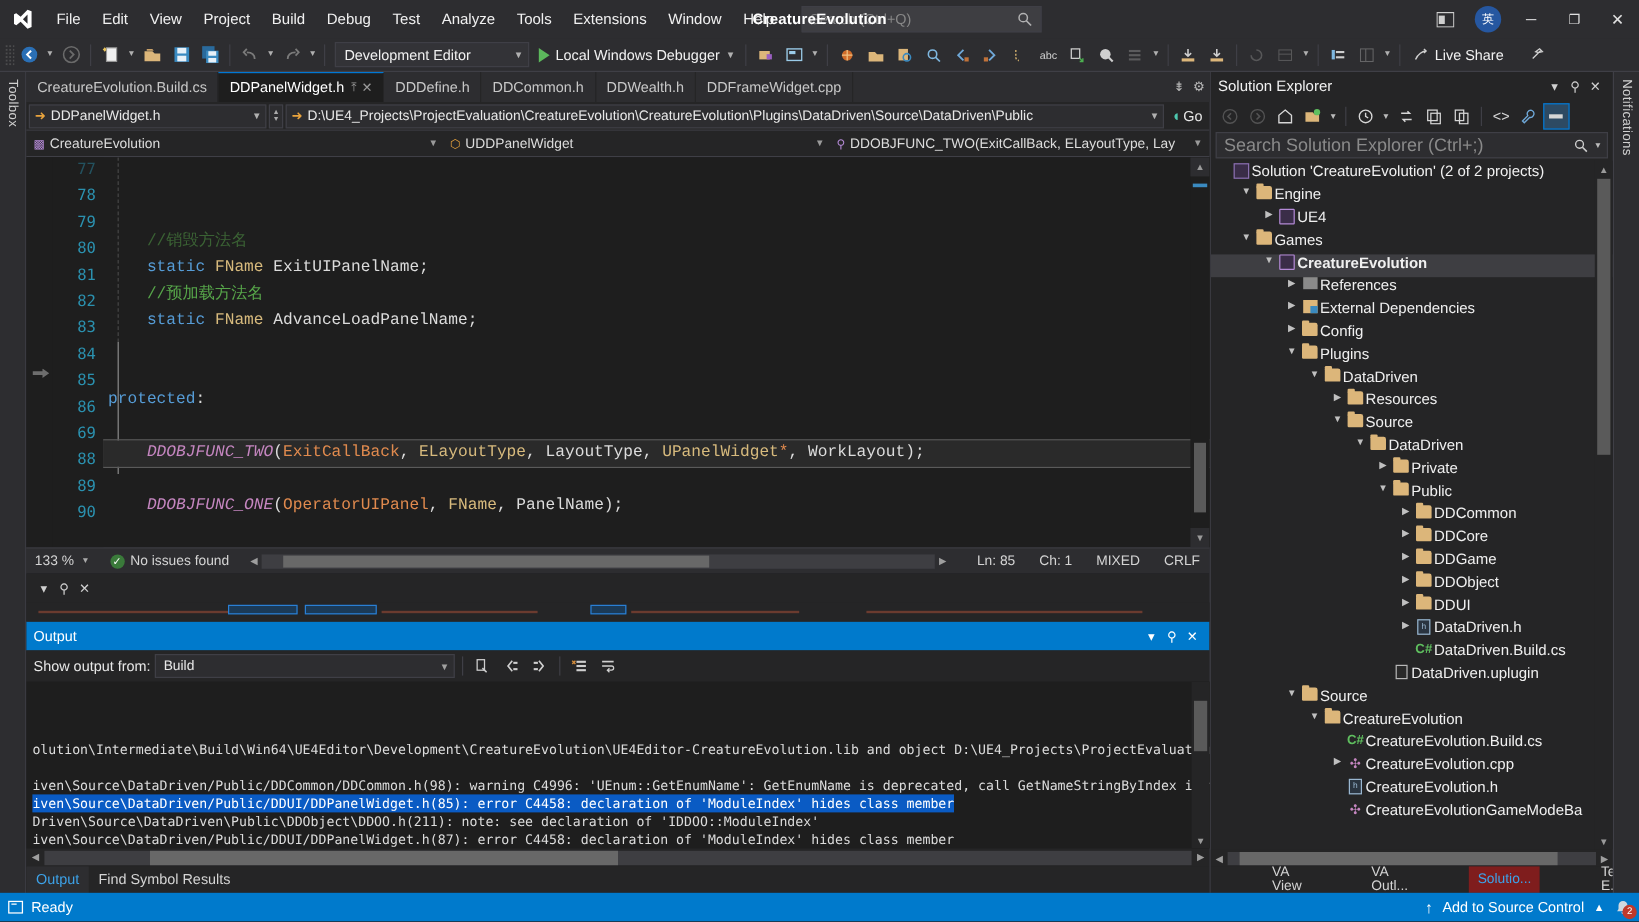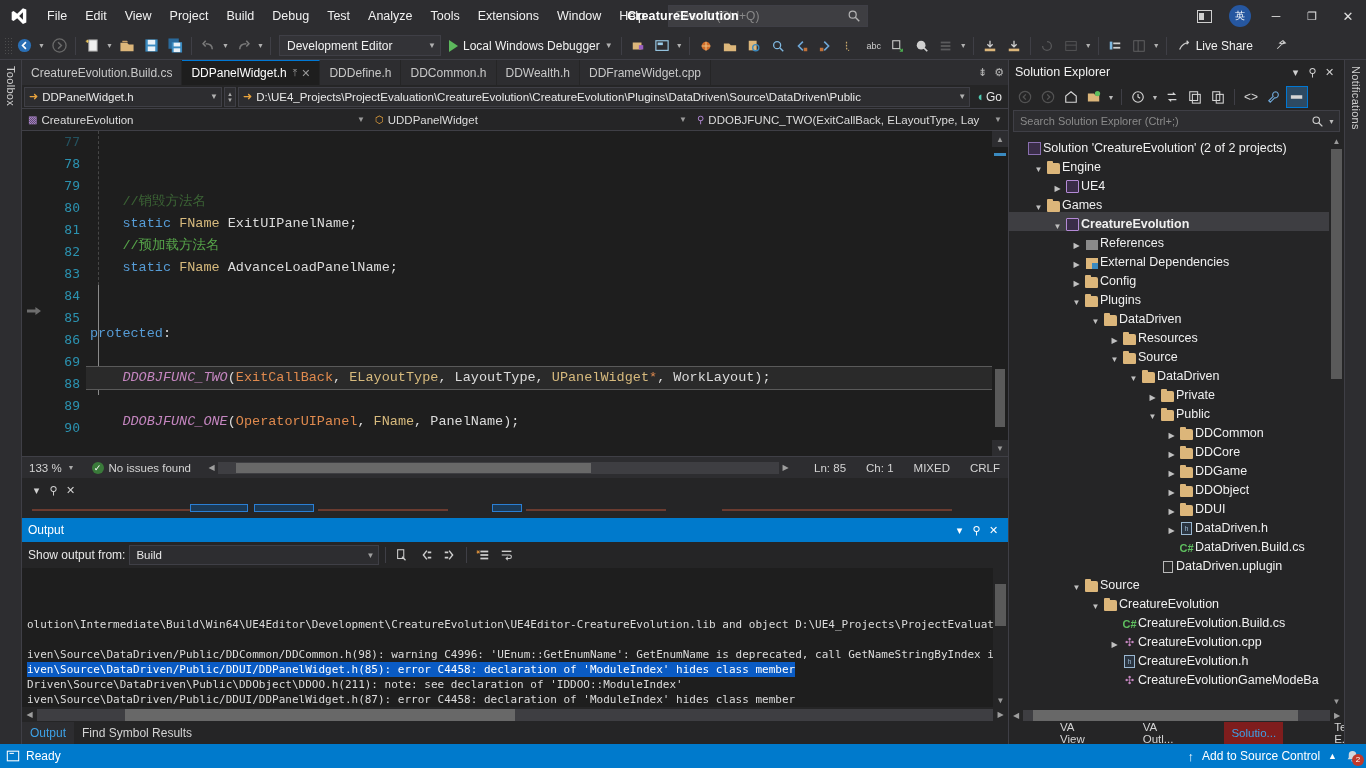--- a/index.html
+++ b/index.html
@@ -215,7 +215,7 @@
   .se-sep { width:1px;height:16px;background:#3f3f46;margin:0 4px; }
   .se-search { height:22px; margin:0 4px 2px 4px; background:#2d2d30; border:1px solid #3f3f46;
                display:flex; align-items:center; padding:0 4px 0 6px; }
-  .se-search input { flex:1; background:transparent;border:none;outline:none;color:#cfcfcf;font-size:11px;
+  .se-search input { flex:1; background:transparent;border:none;outline:none;color:#cfcfcf;font-size:15px;
                      font-family:"Liberation Sans", sans-serif; }
   .se-search input::placeholder{ color:#8a8a8a; }
   .se-tree { flex:1; overflow:hidden; position:relative; padding-top:2px; font-size:12.5px; }

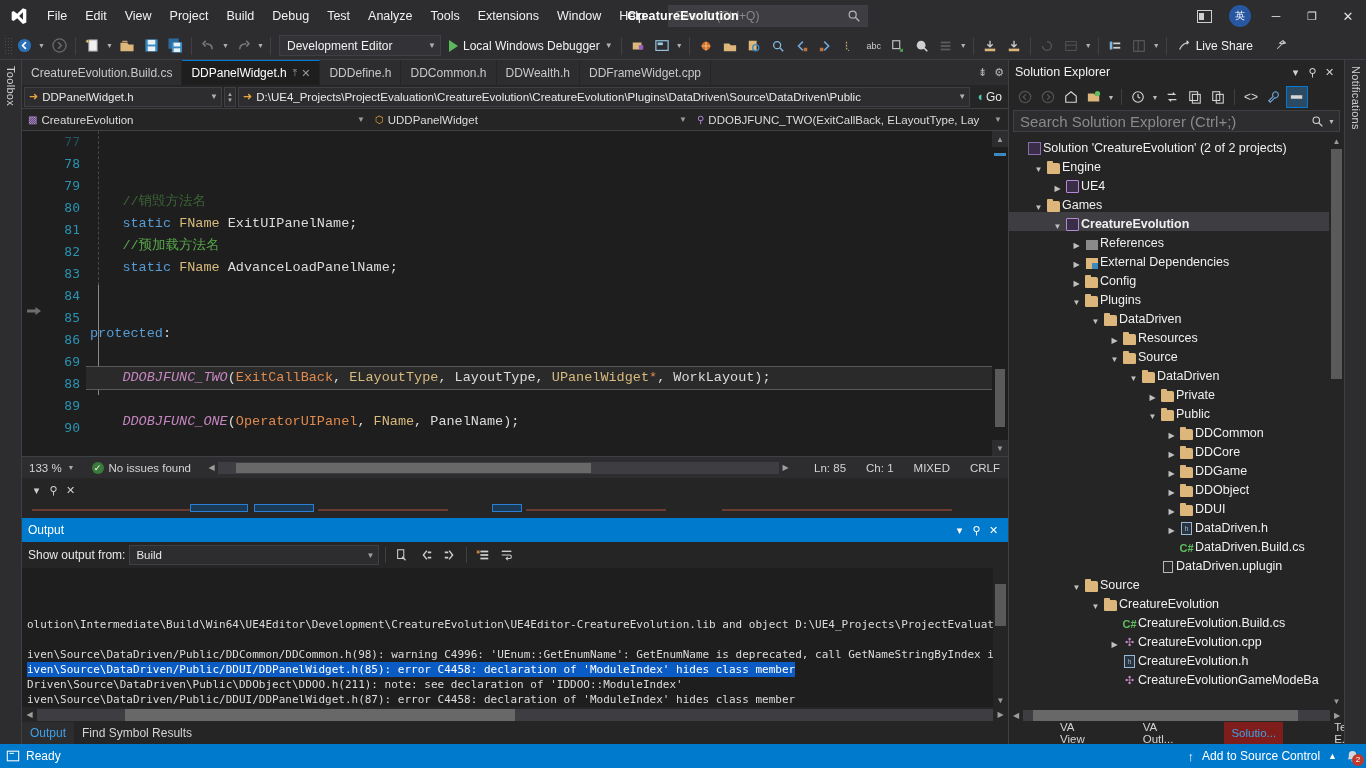--- a/index.html
+++ b/index.html
@@ -219,7 +219,7 @@
                      font-family:"Liberation Sans", sans-serif; }
   .se-search input::placeholder{ color:#8a8a8a; }
   .se-tree { flex:1; overflow:hidden; position:relative; padding-top:2px; font-size:12.5px; }
-  .trow { height:19px; display:flex; align-items:flex-end; white-space:nowrap; padding-right:18px;}
+  .trow { height:19px; display:flex; align-items:flex-start; white-space:nowrap; padding-right:18px;}
   .trow.sel { background:#3e3e42; }
   .trow.sel .tlabel { font-weight:bold; }
   .twist { width:13px; text-align:center; color:#c0c0c0; font-size:8px; flex:0 0 13px; }

